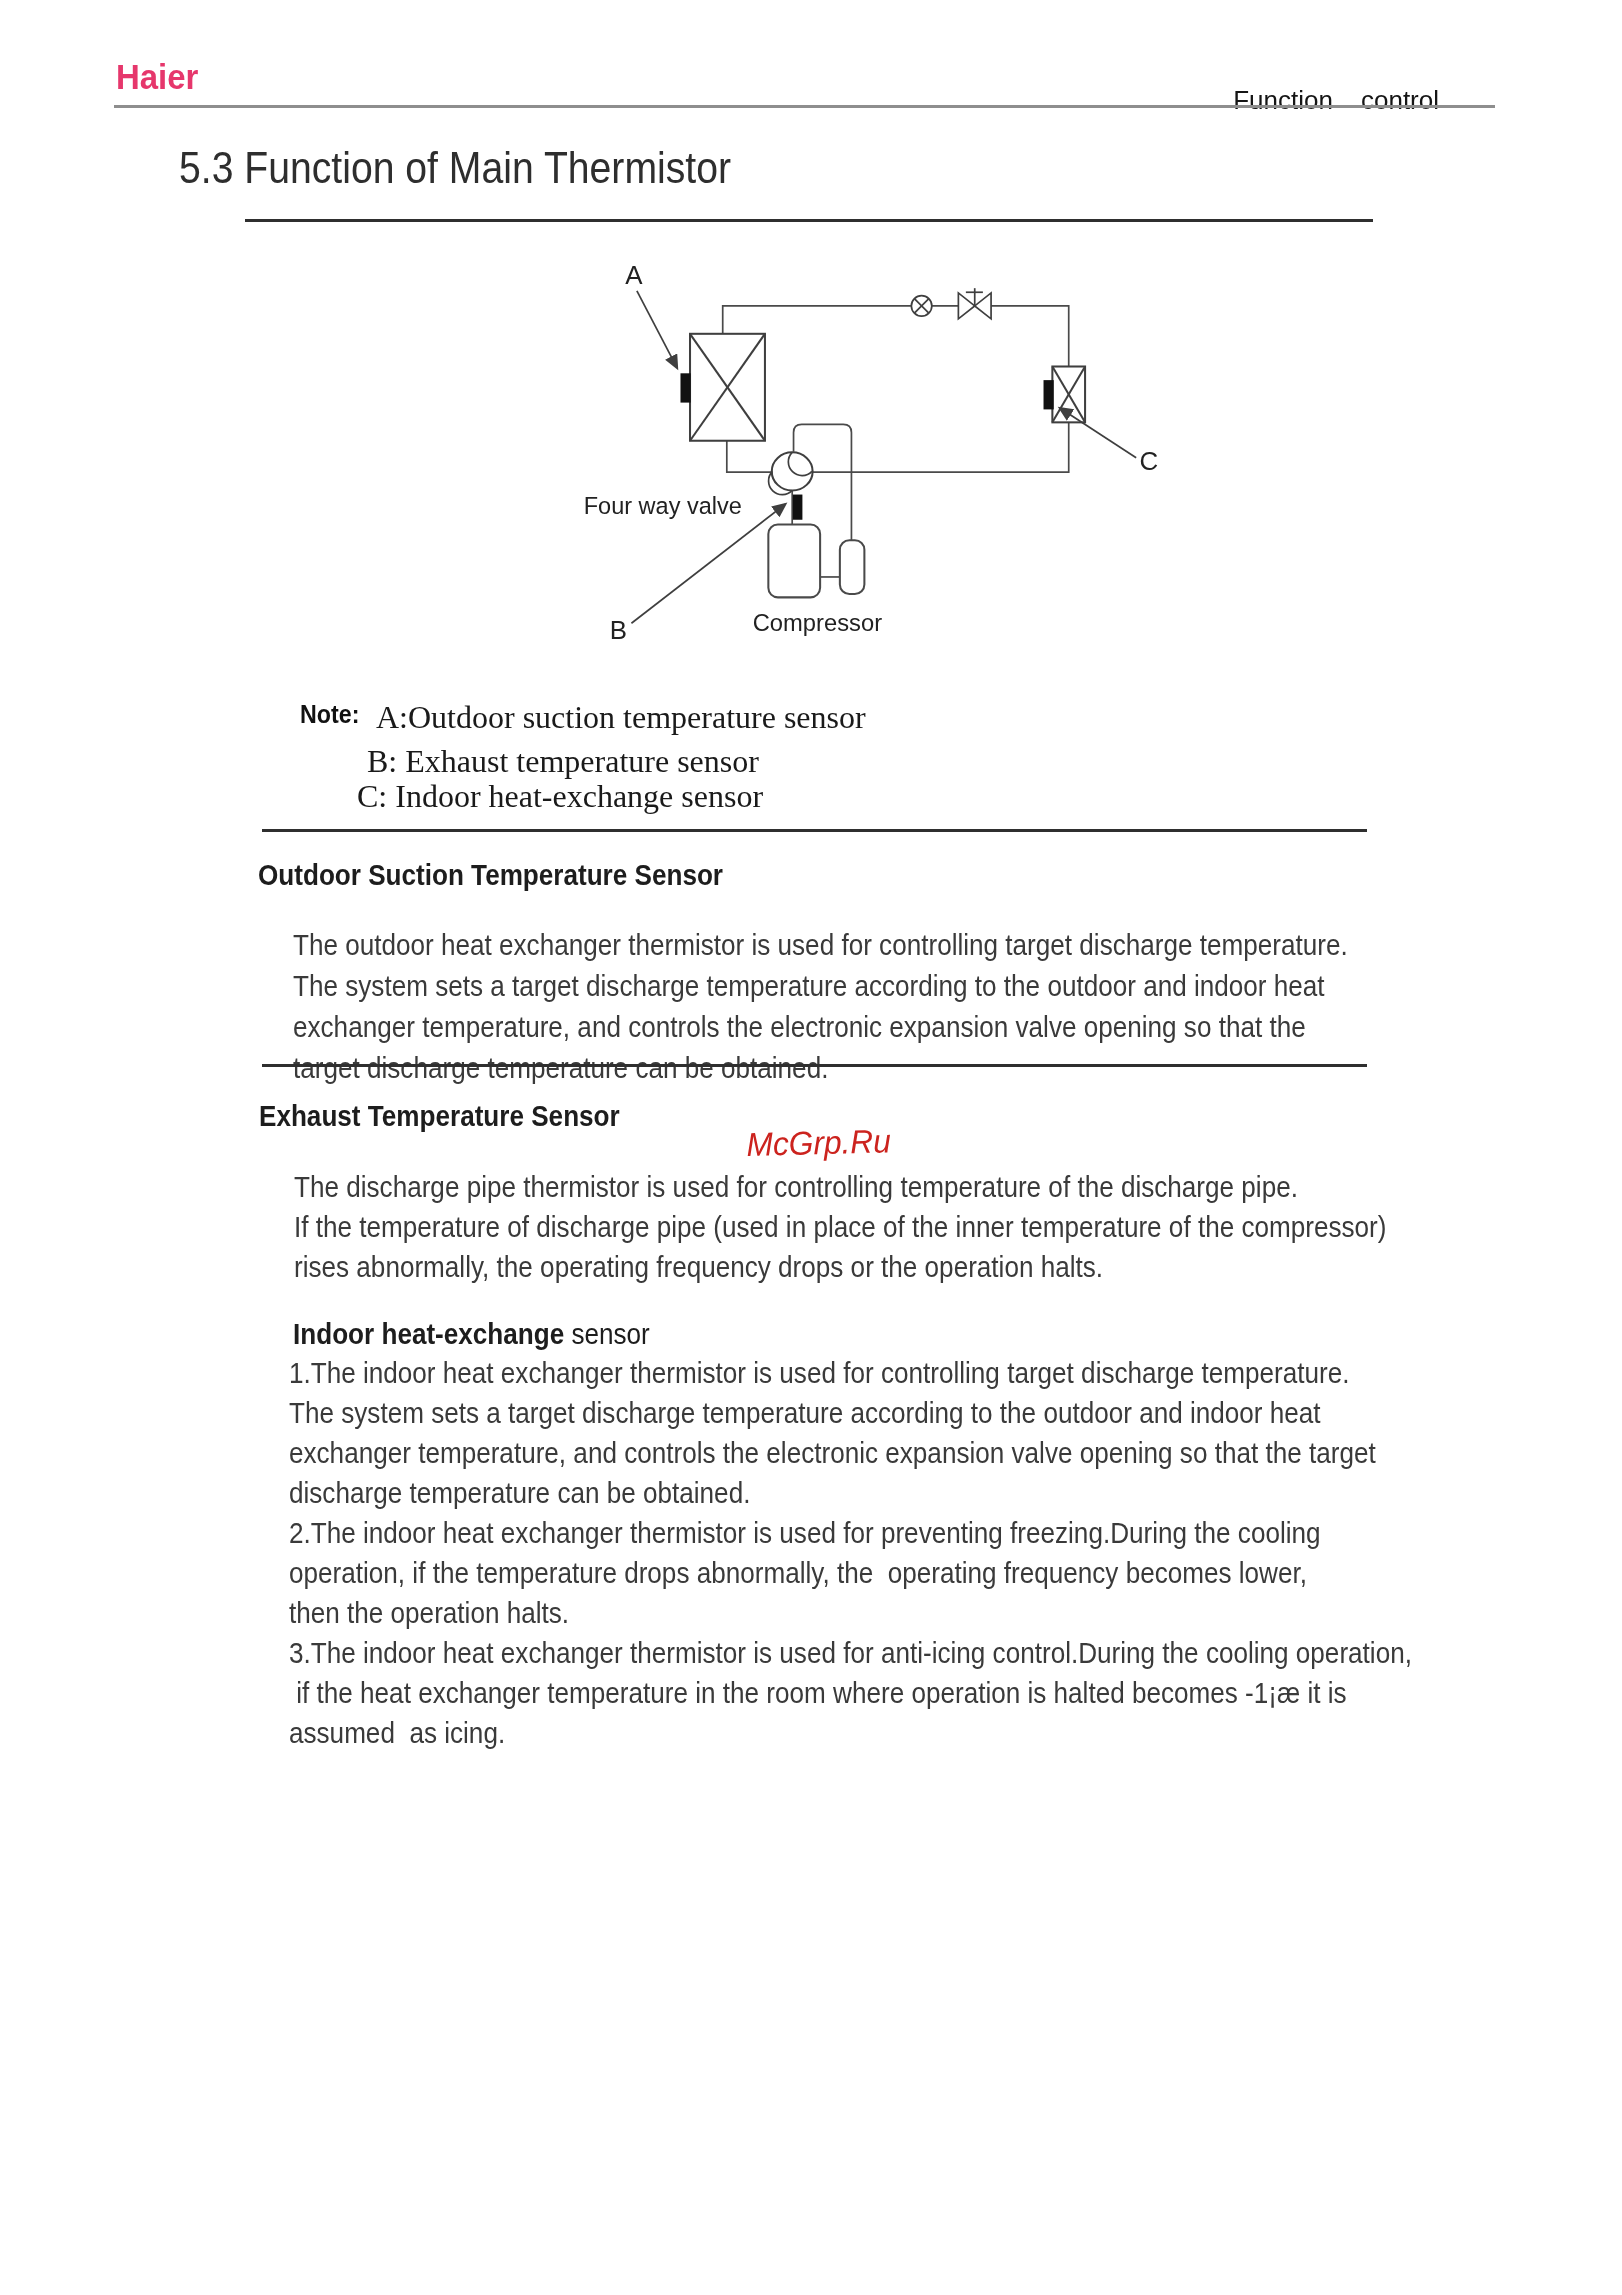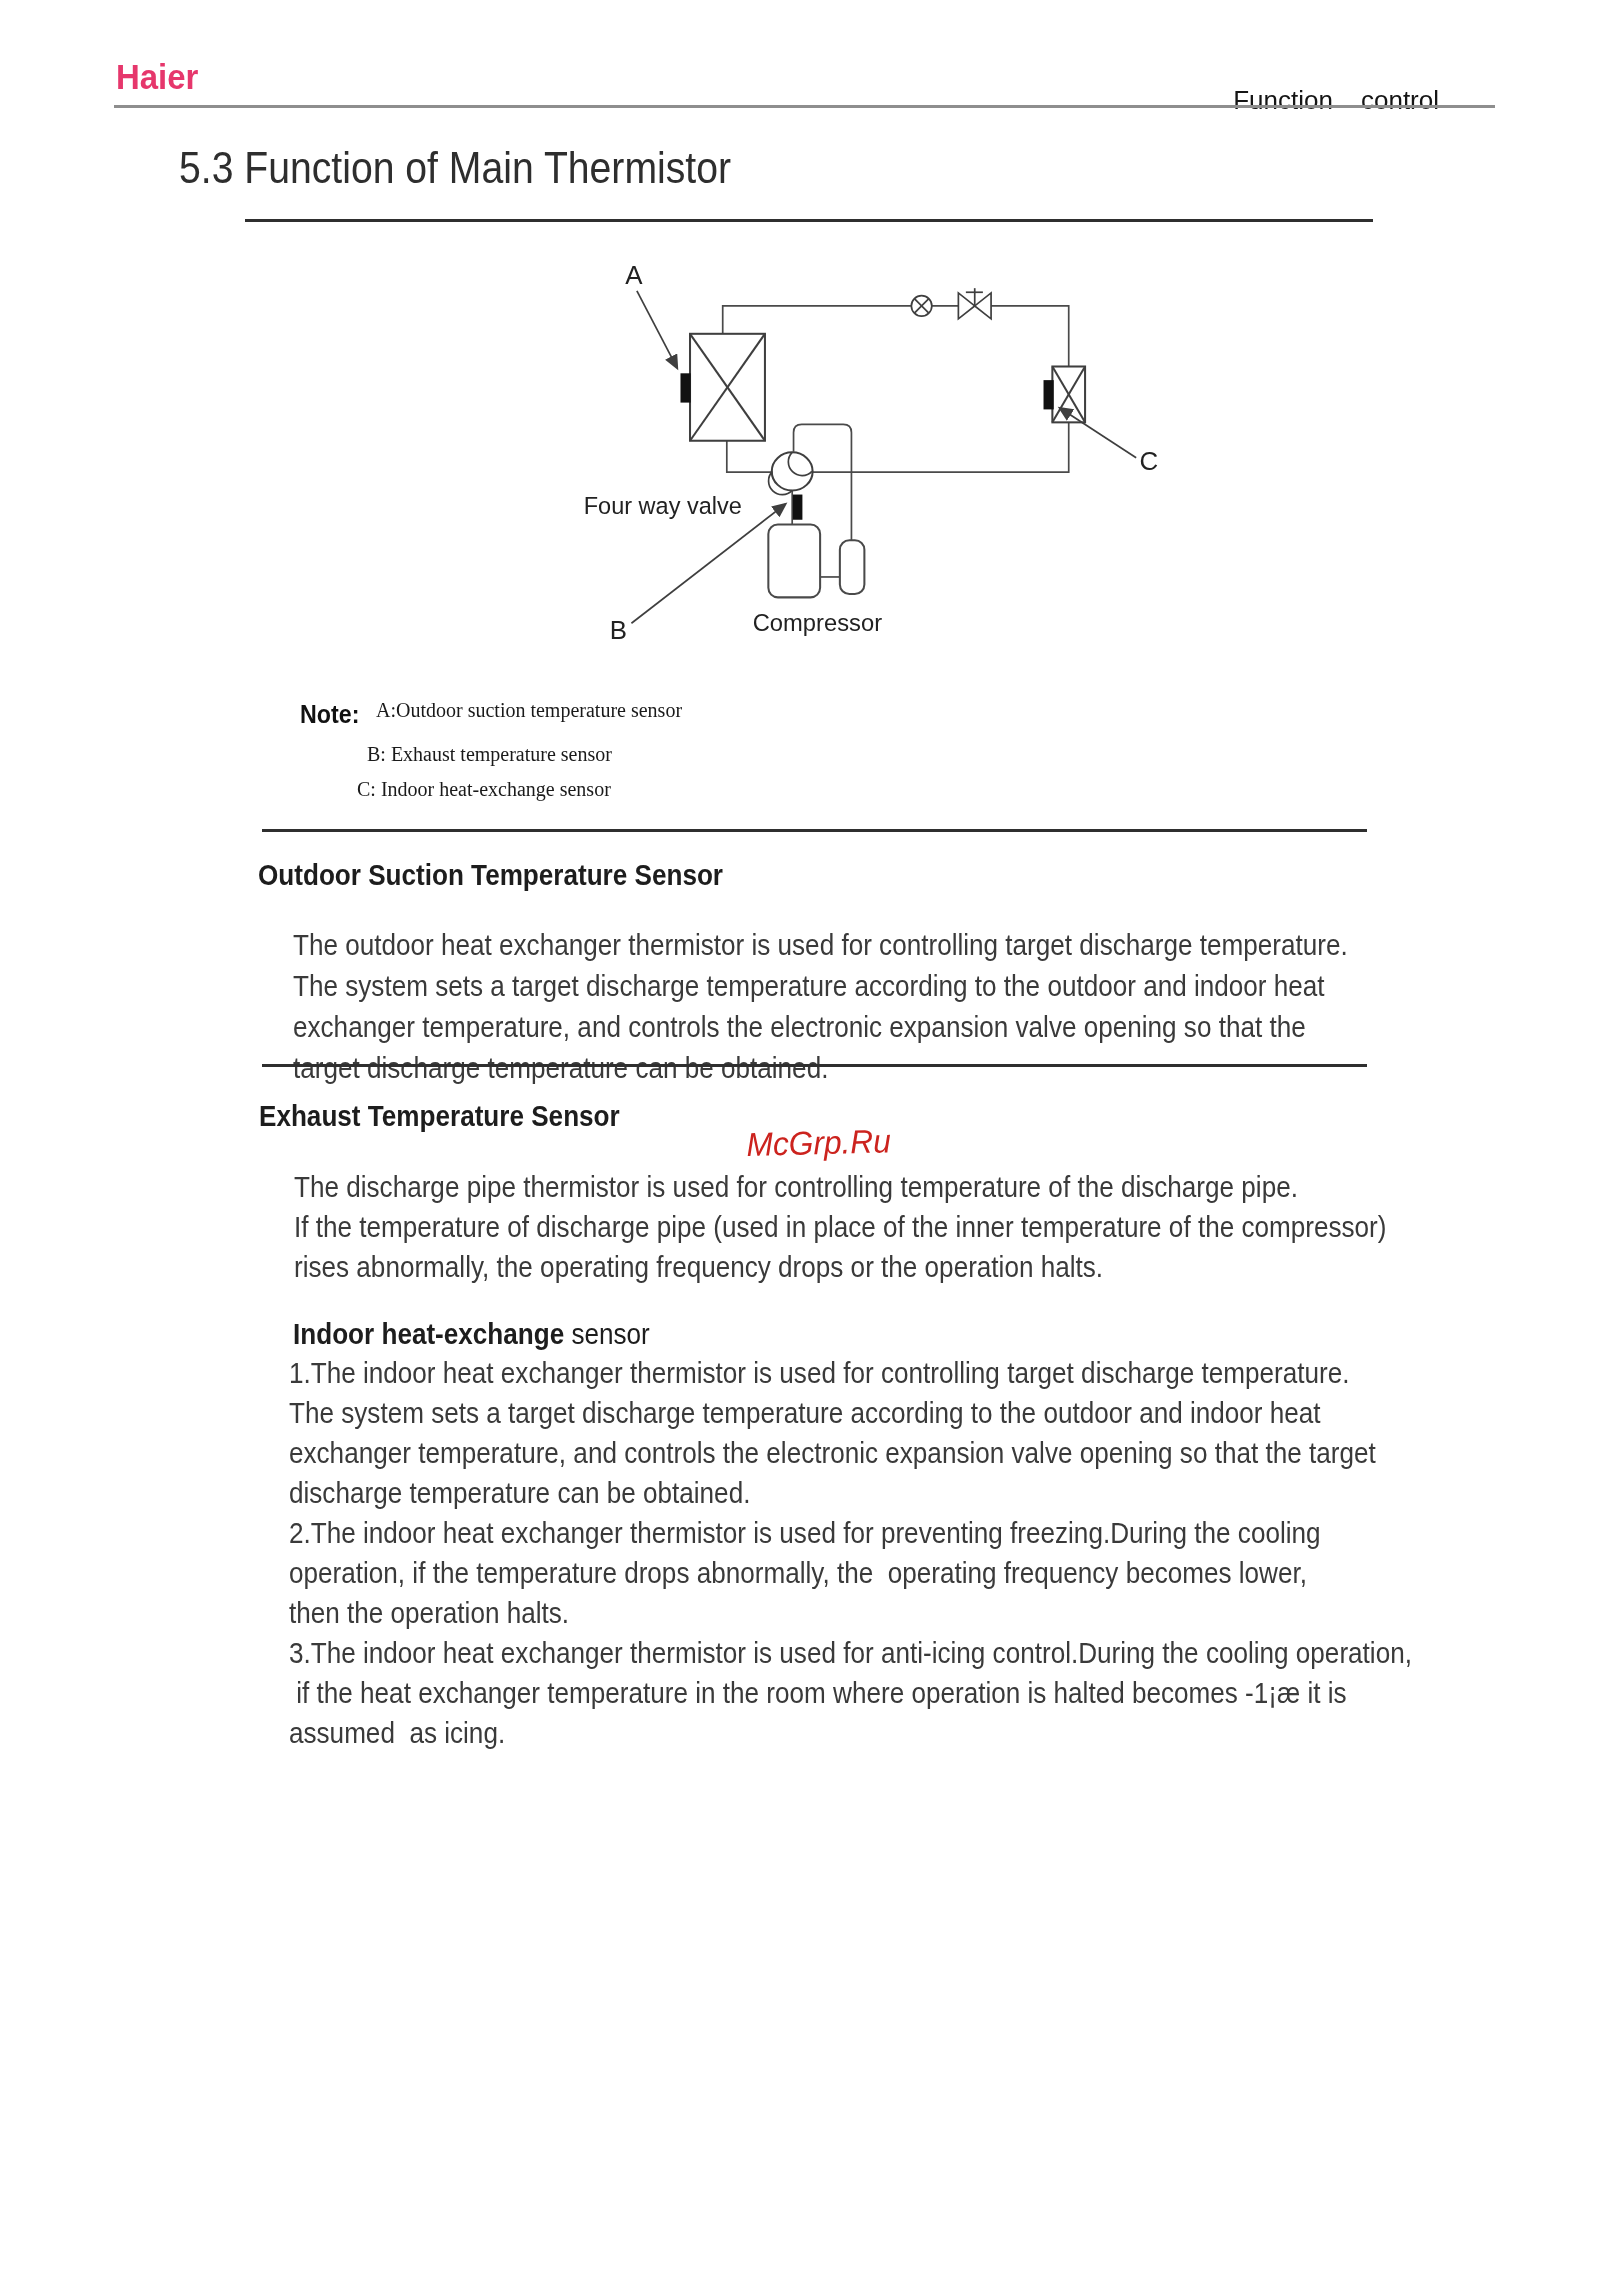--- a/index.html
+++ b/index.html
@@ -15,7 +15,7 @@
   .title{font-size:45px;color:#2e2e2e;white-space:pre;}
   .hright{font-size:26px;color:#151515;word-spacing:6.8px;white-space:pre;}
   .note-label{font-size:25px;font-weight:bold;color:#111;white-space:pre;}
-  .note-line{font-family:"Liberation Serif",serif;font-size:20px;color:#1a1a1a;white-space:pre;}
+  .note-line{font-family:"Liberation Serif",serif;font-size:32px;color:#1a1a1a;white-space:pre;}
   .sec-head{font-size:29px;font-weight:bold;color:#1d1d1d;white-space:pre;}
   .sec-head .reg{font-weight:normal;}
   .body-block{position:absolute;color:#3a3a3a;font-size:29px;margin-top:39px;}

